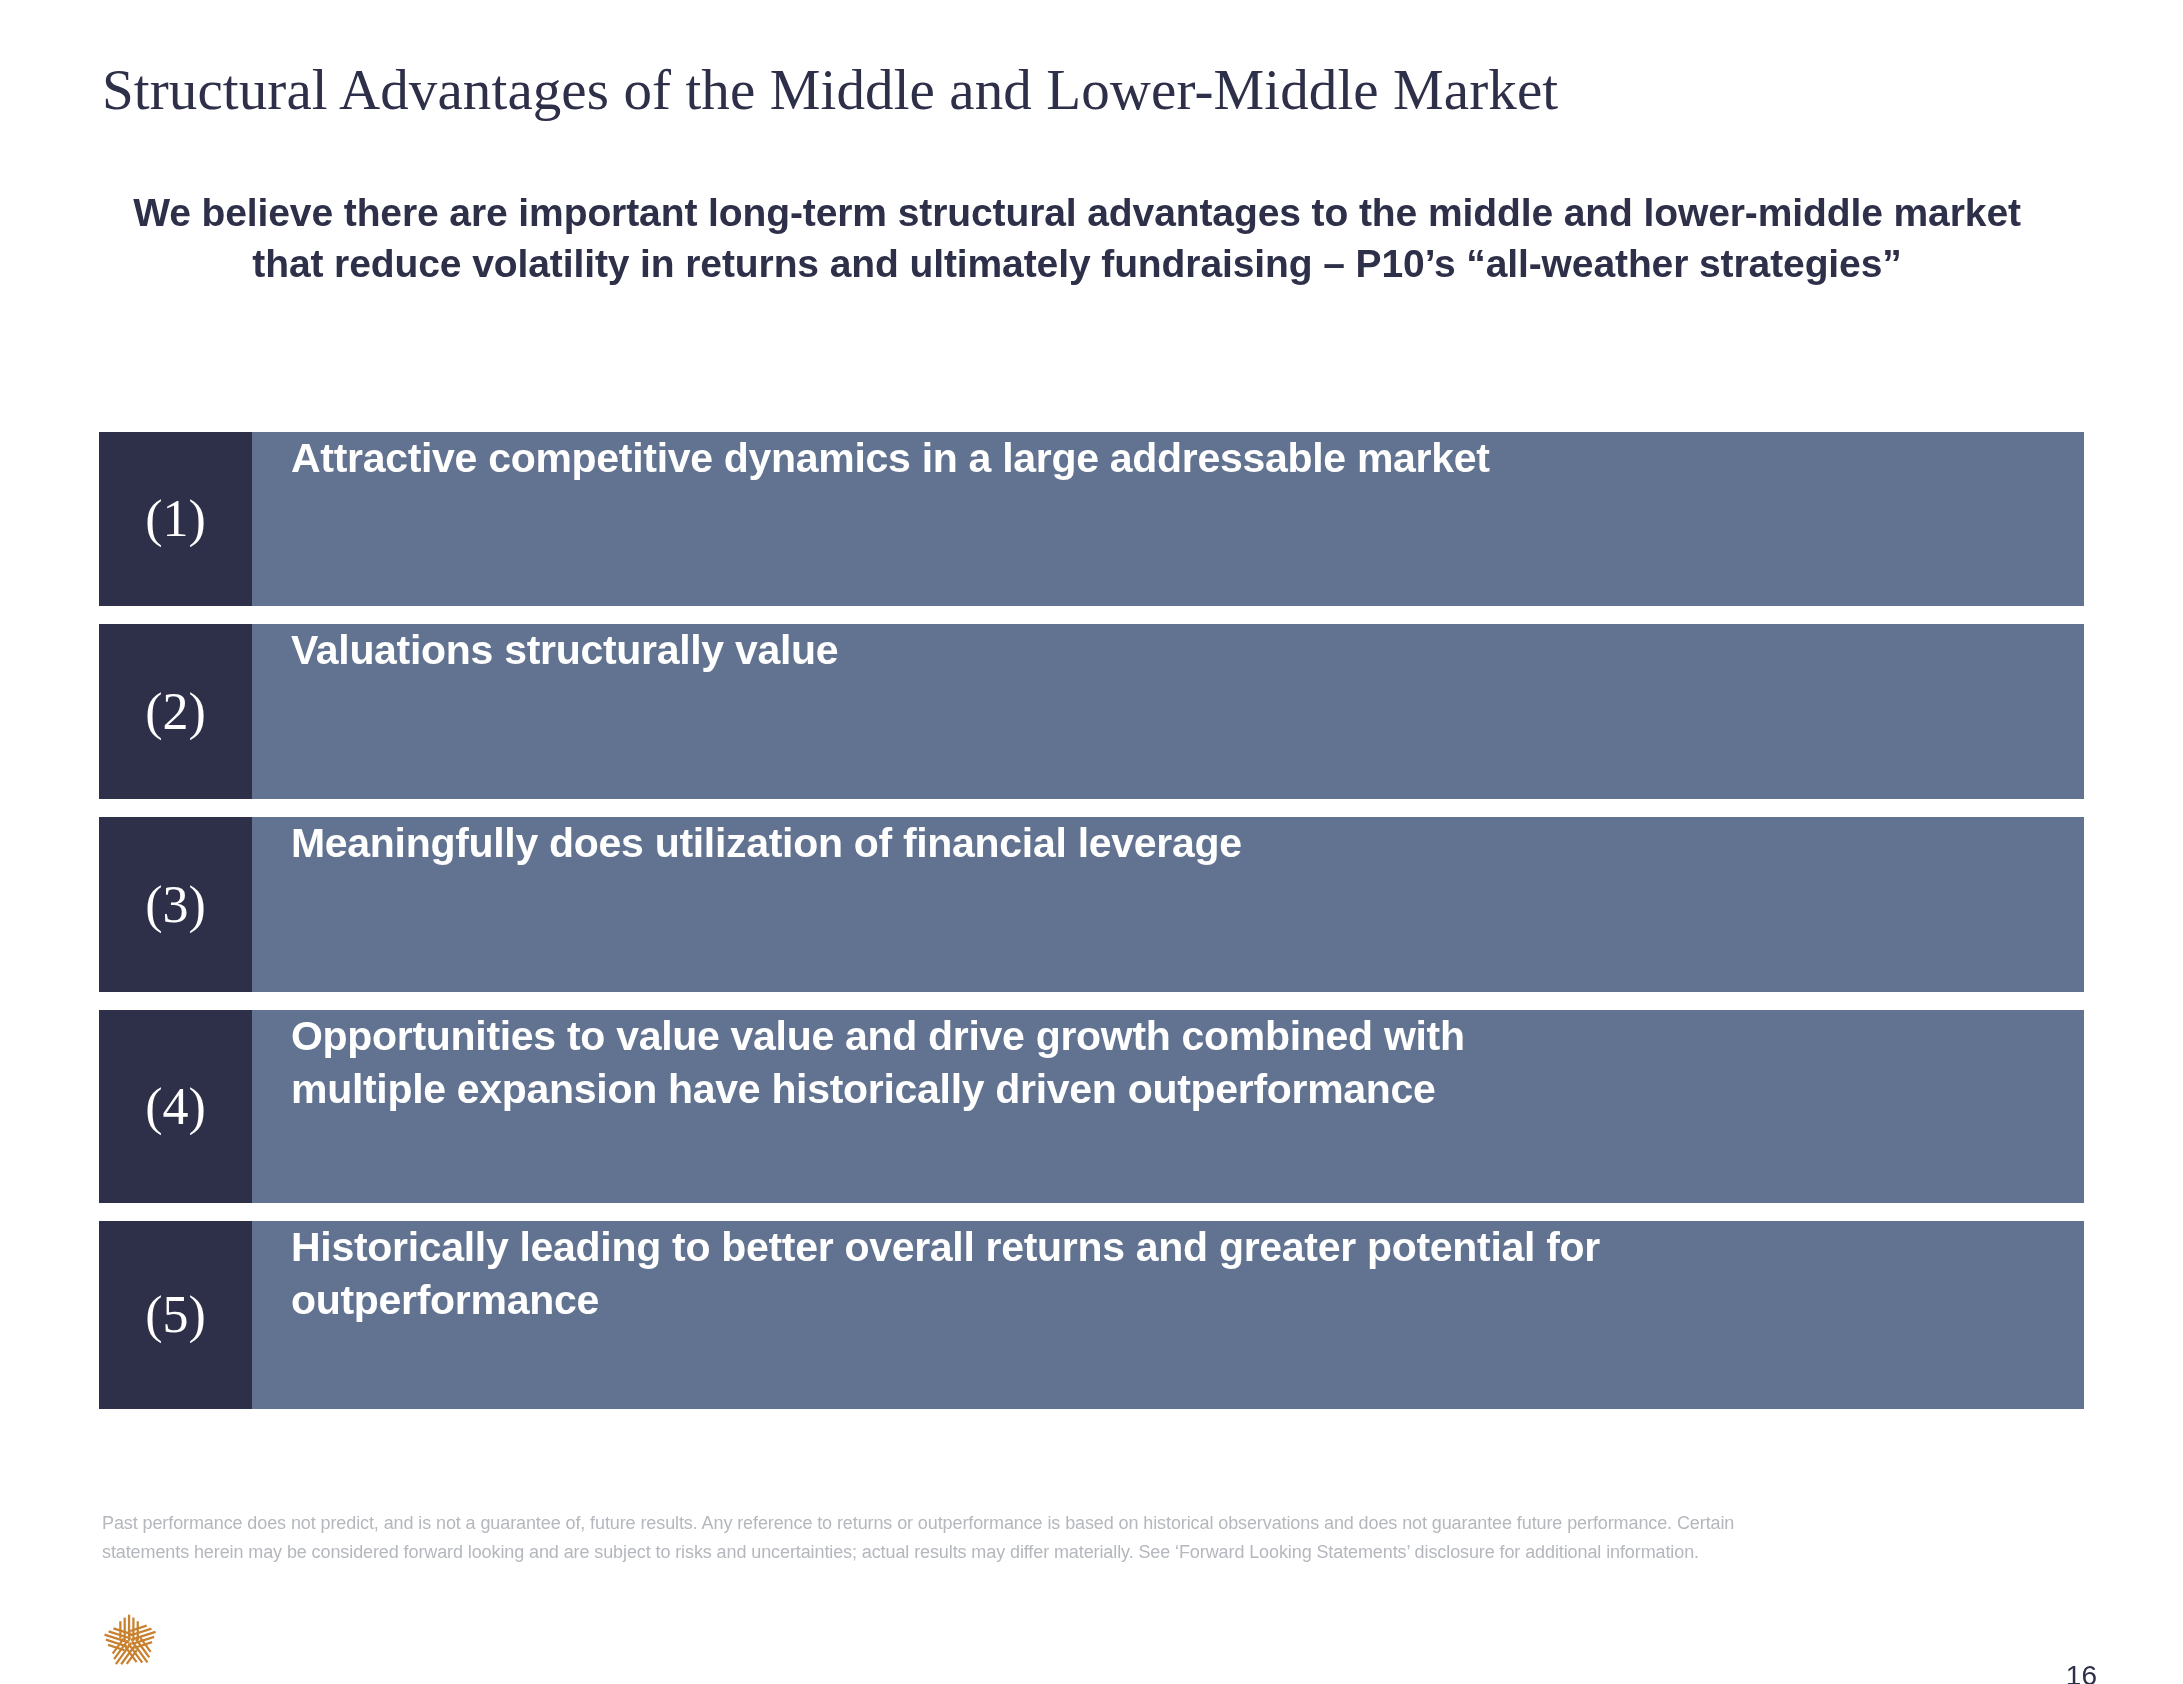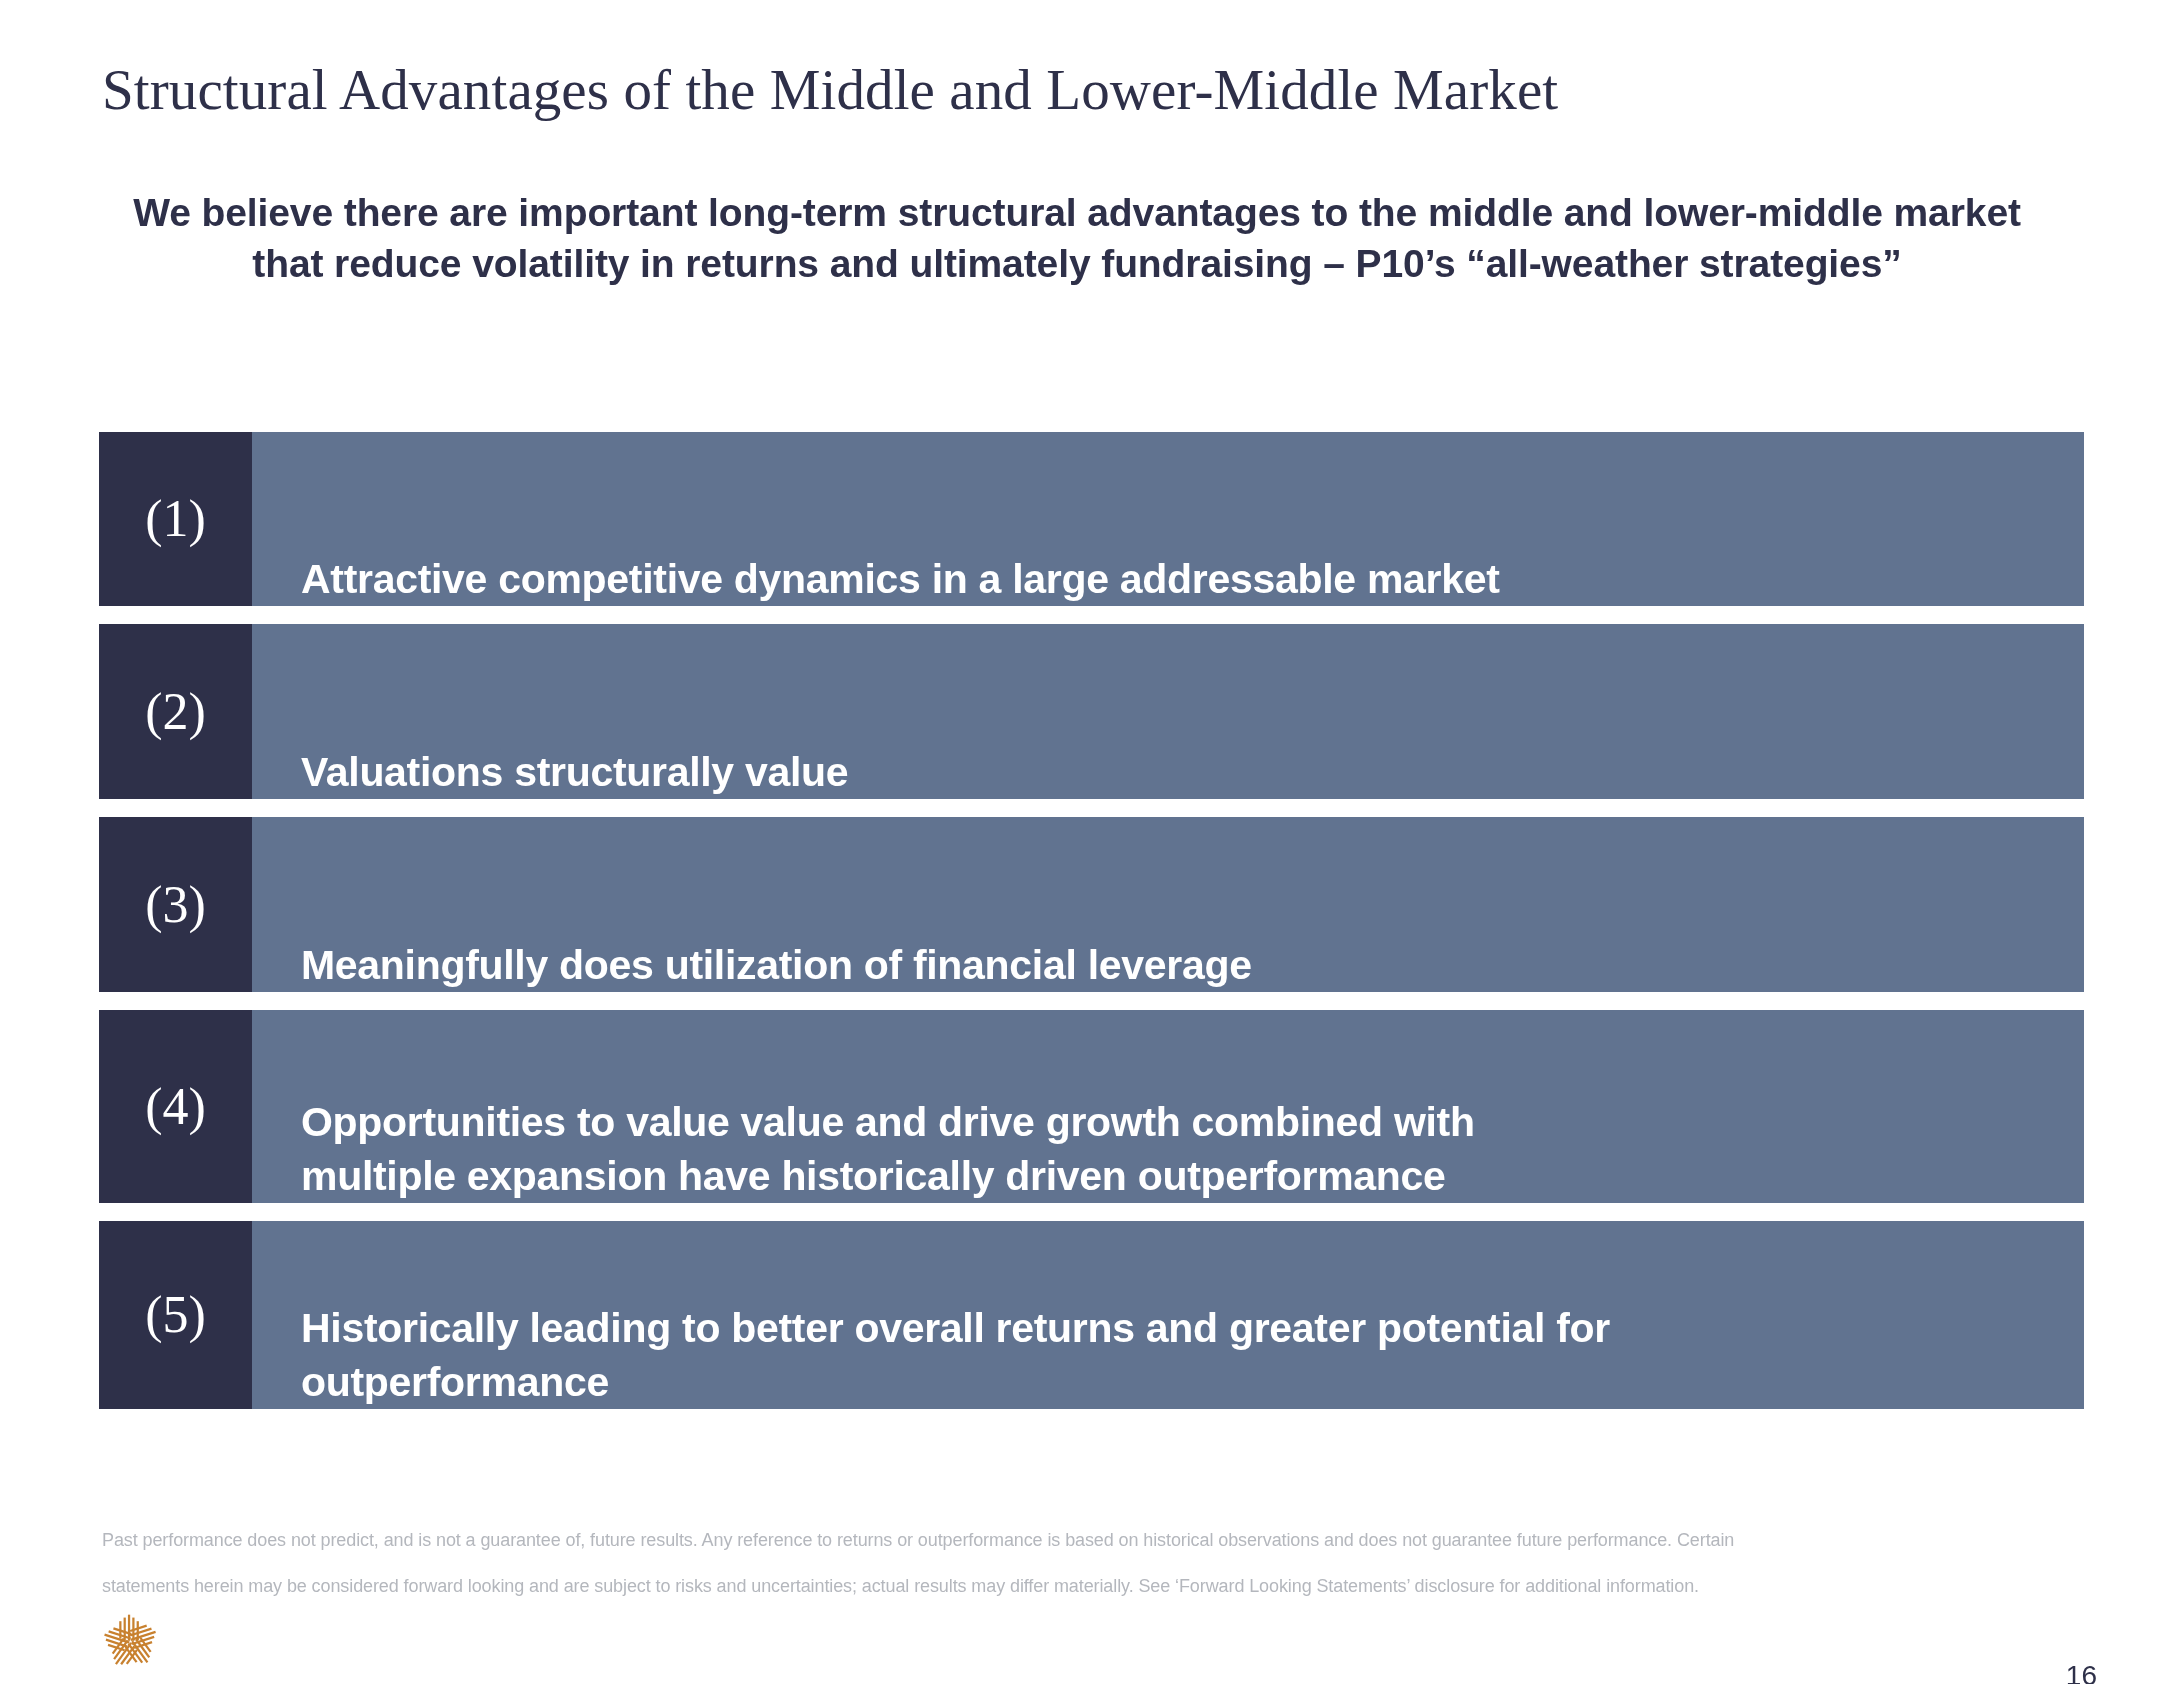--- a/index.html
+++ b/index.html
@@ -84,8 +84,8 @@
     flex: 1 1 auto;
     background: #617390;
     display: flex;
-    align-items: flex-end;
-    padding: 0 41px 0 49px;
+    align-items: flex-start;
+    padding: 0 41px 0 39px;
     color: #ffffff;
     font-family: "Liberation Sans", sans-serif;
     font-size: 41px;

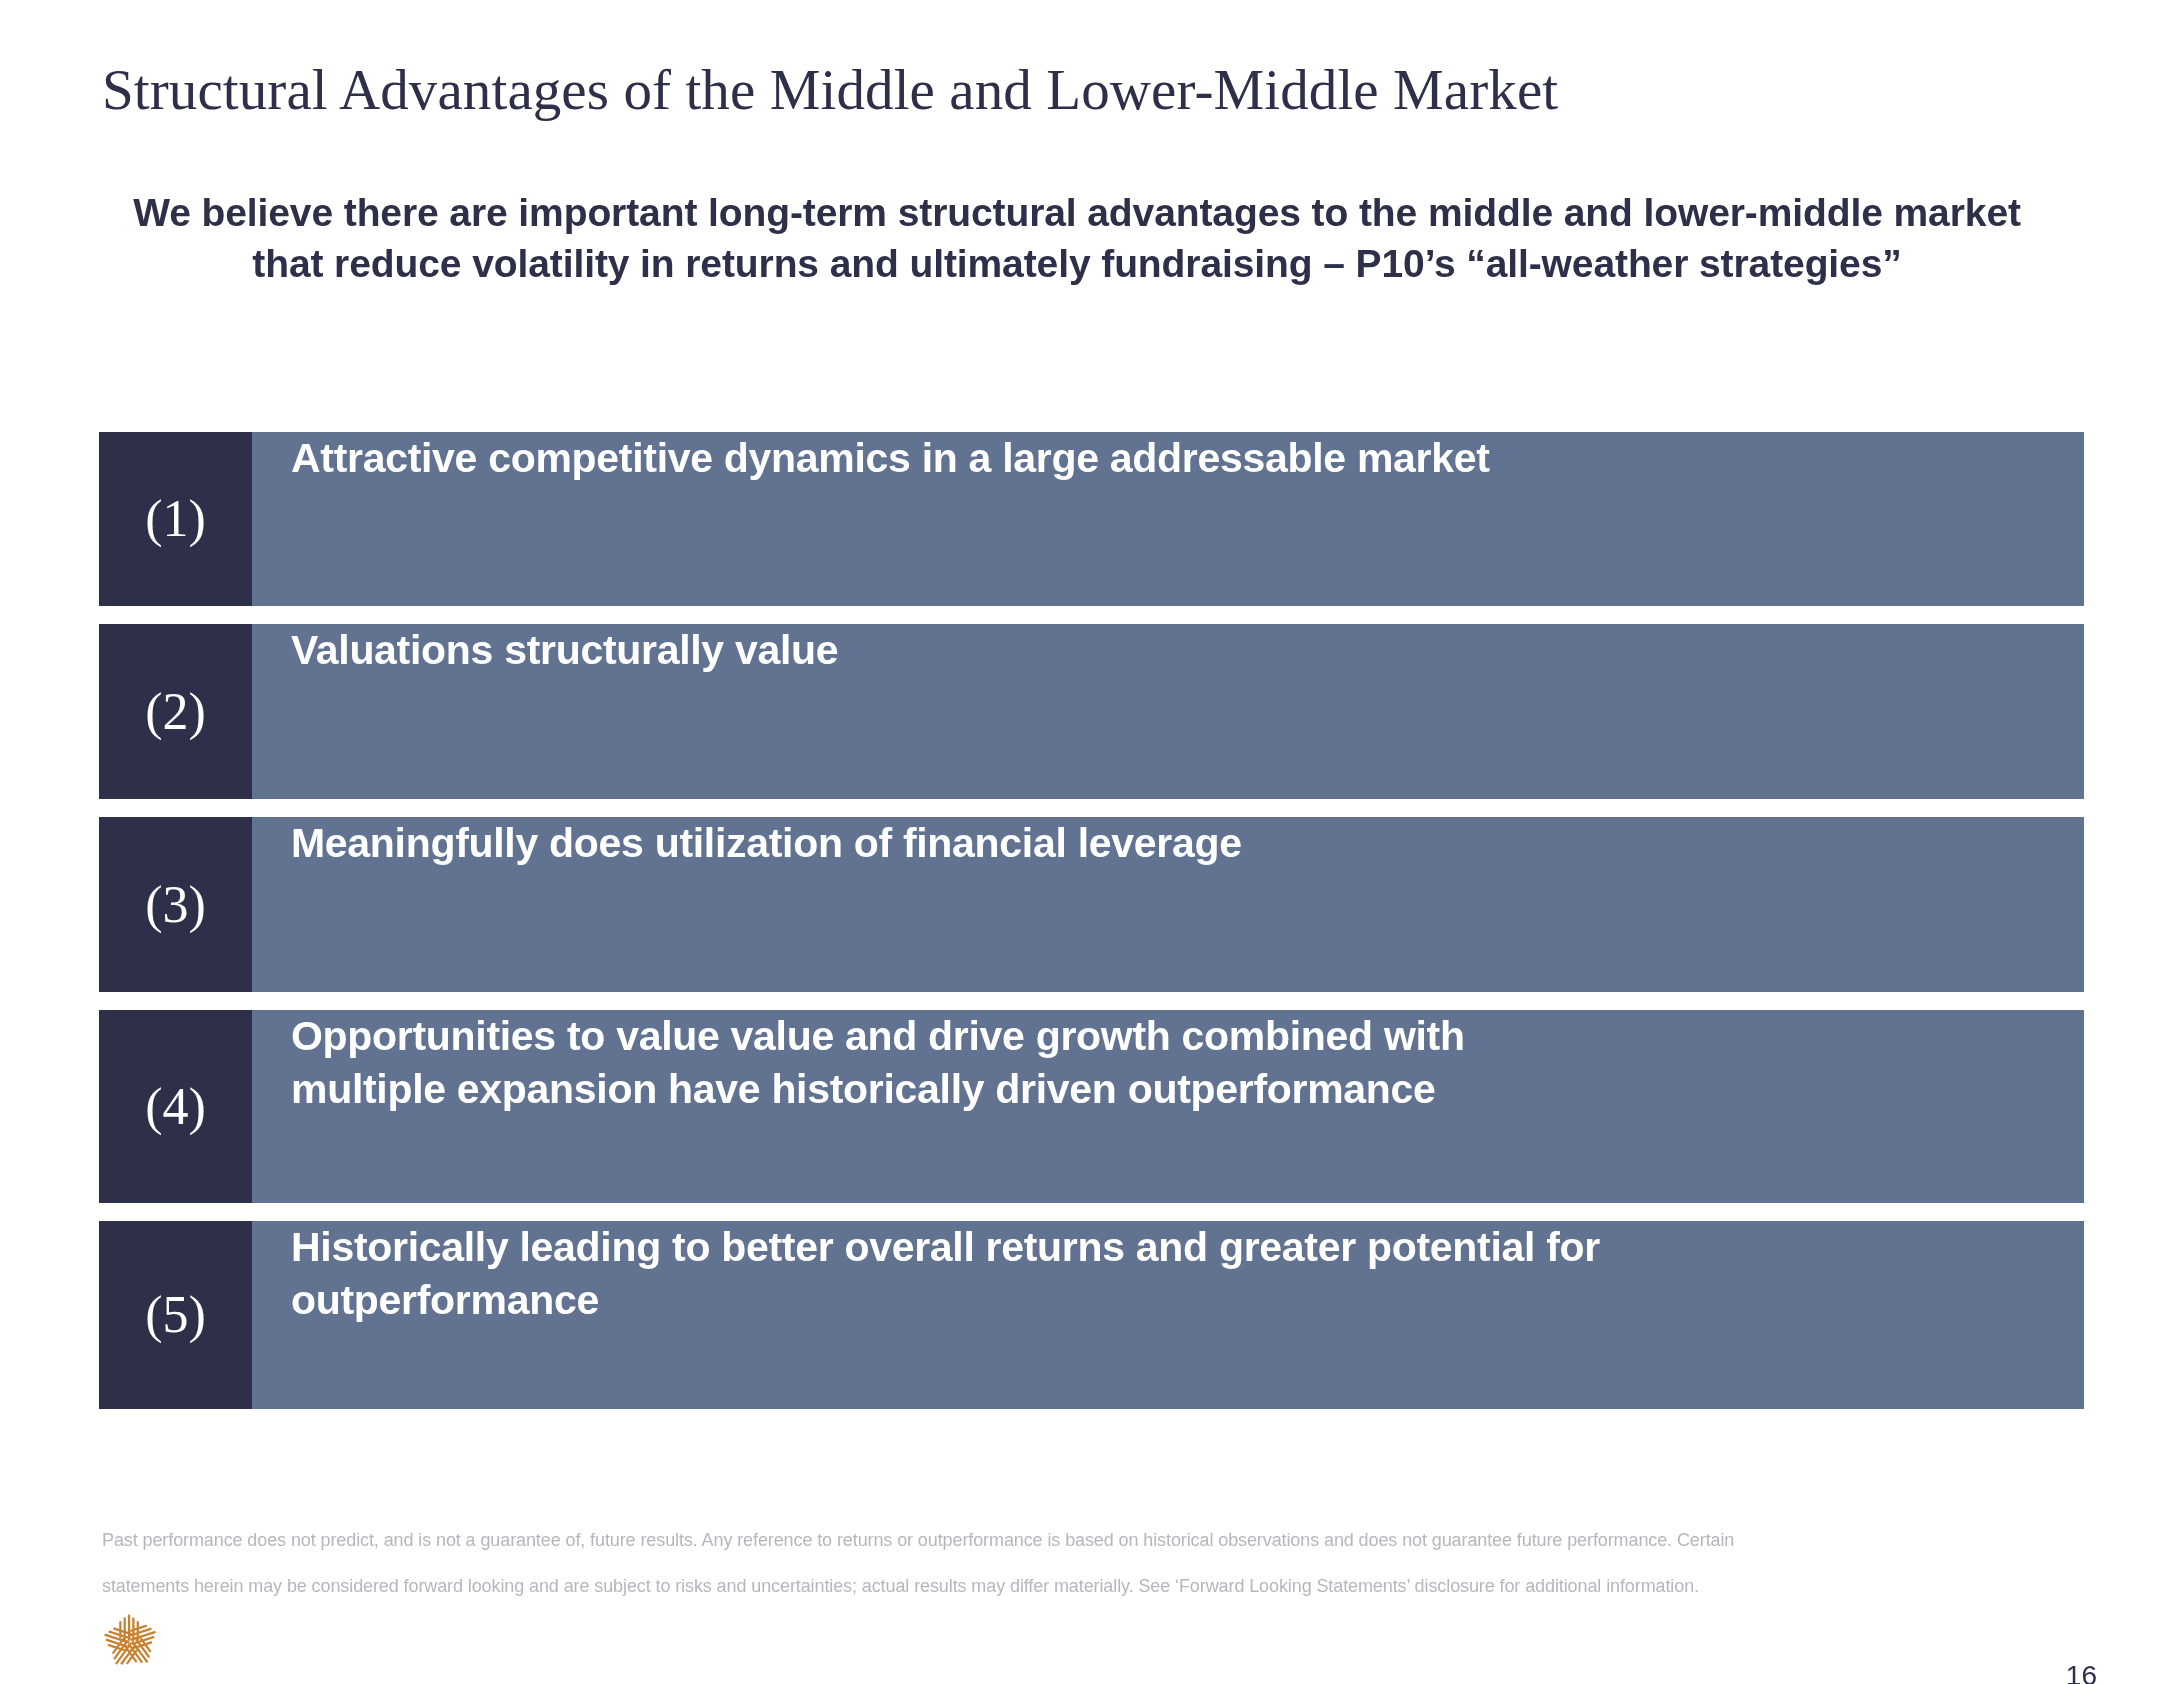--- a/index.html
+++ b/index.html
@@ -115,7 +115,7 @@
     color: #b4b7bd;
     letter-spacing: -0.1px;
   }
-  .footnote-line { display: block; white-space: nowrap; margin-top: 17px; }
+  .footnote-line { display: block; white-space: nowrap; }
 
   
   .logo {

